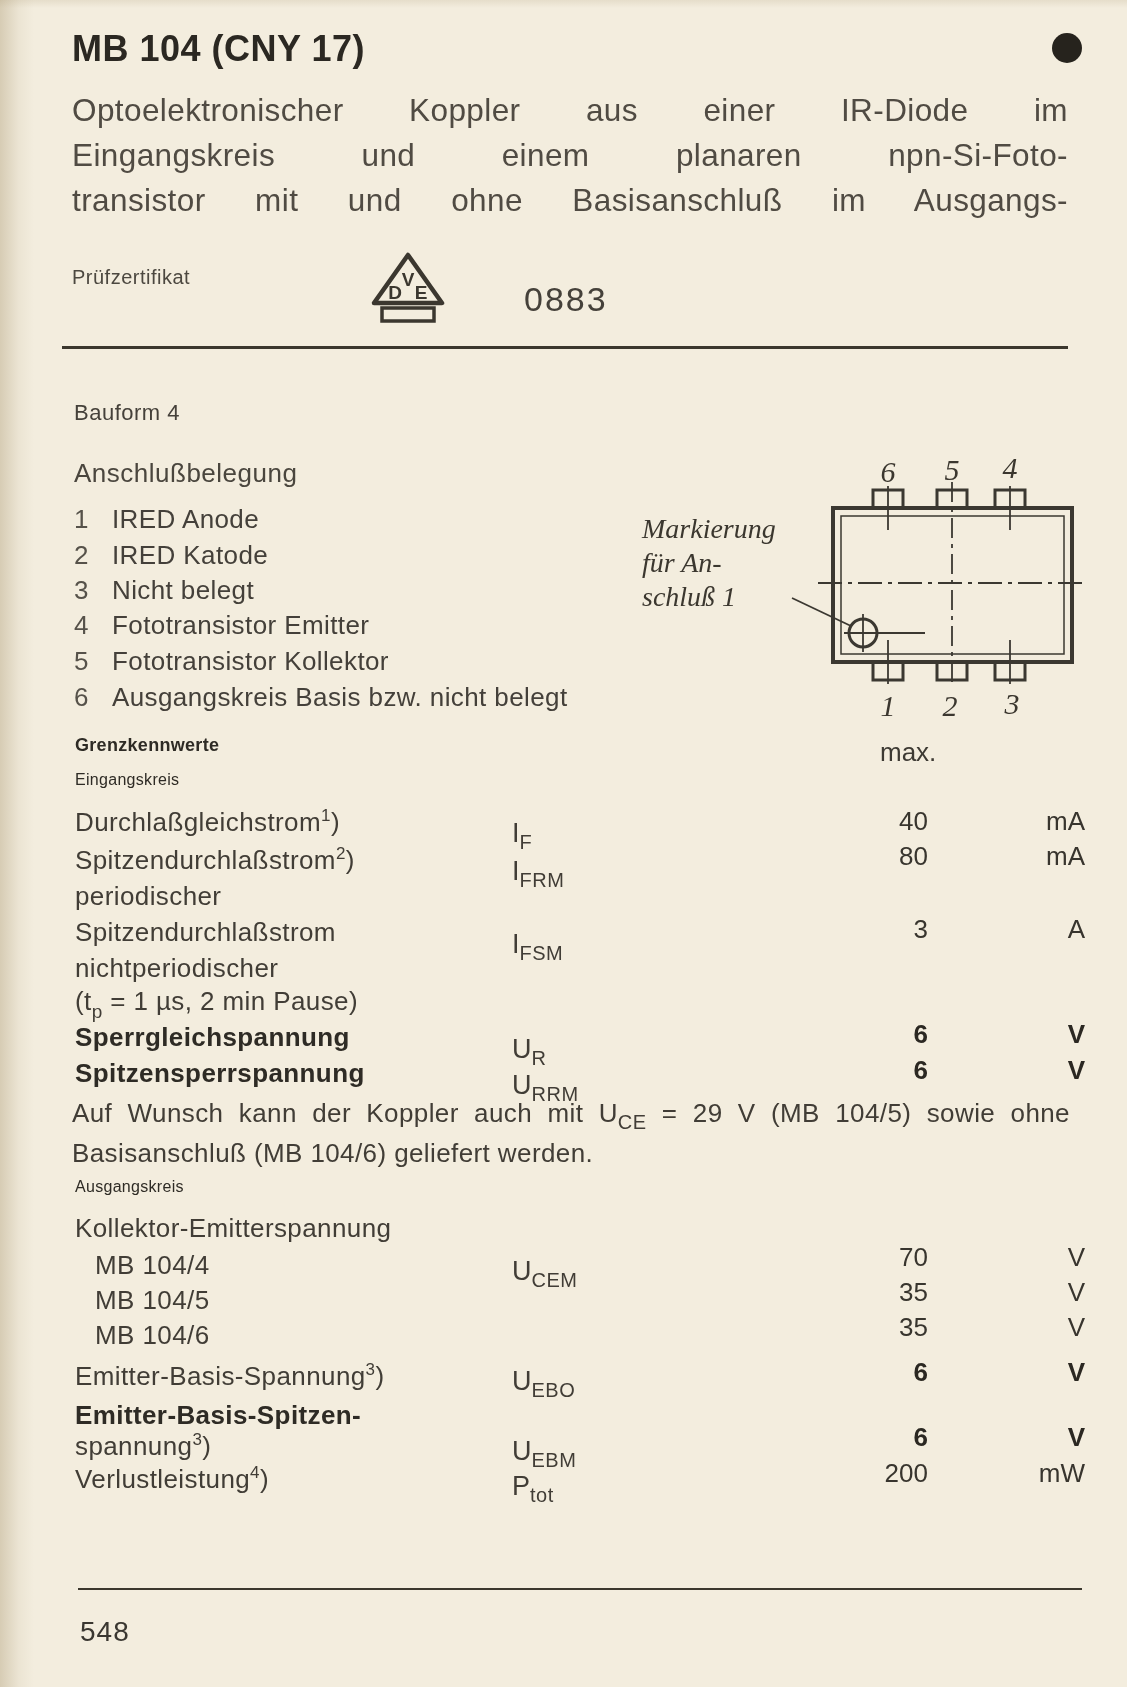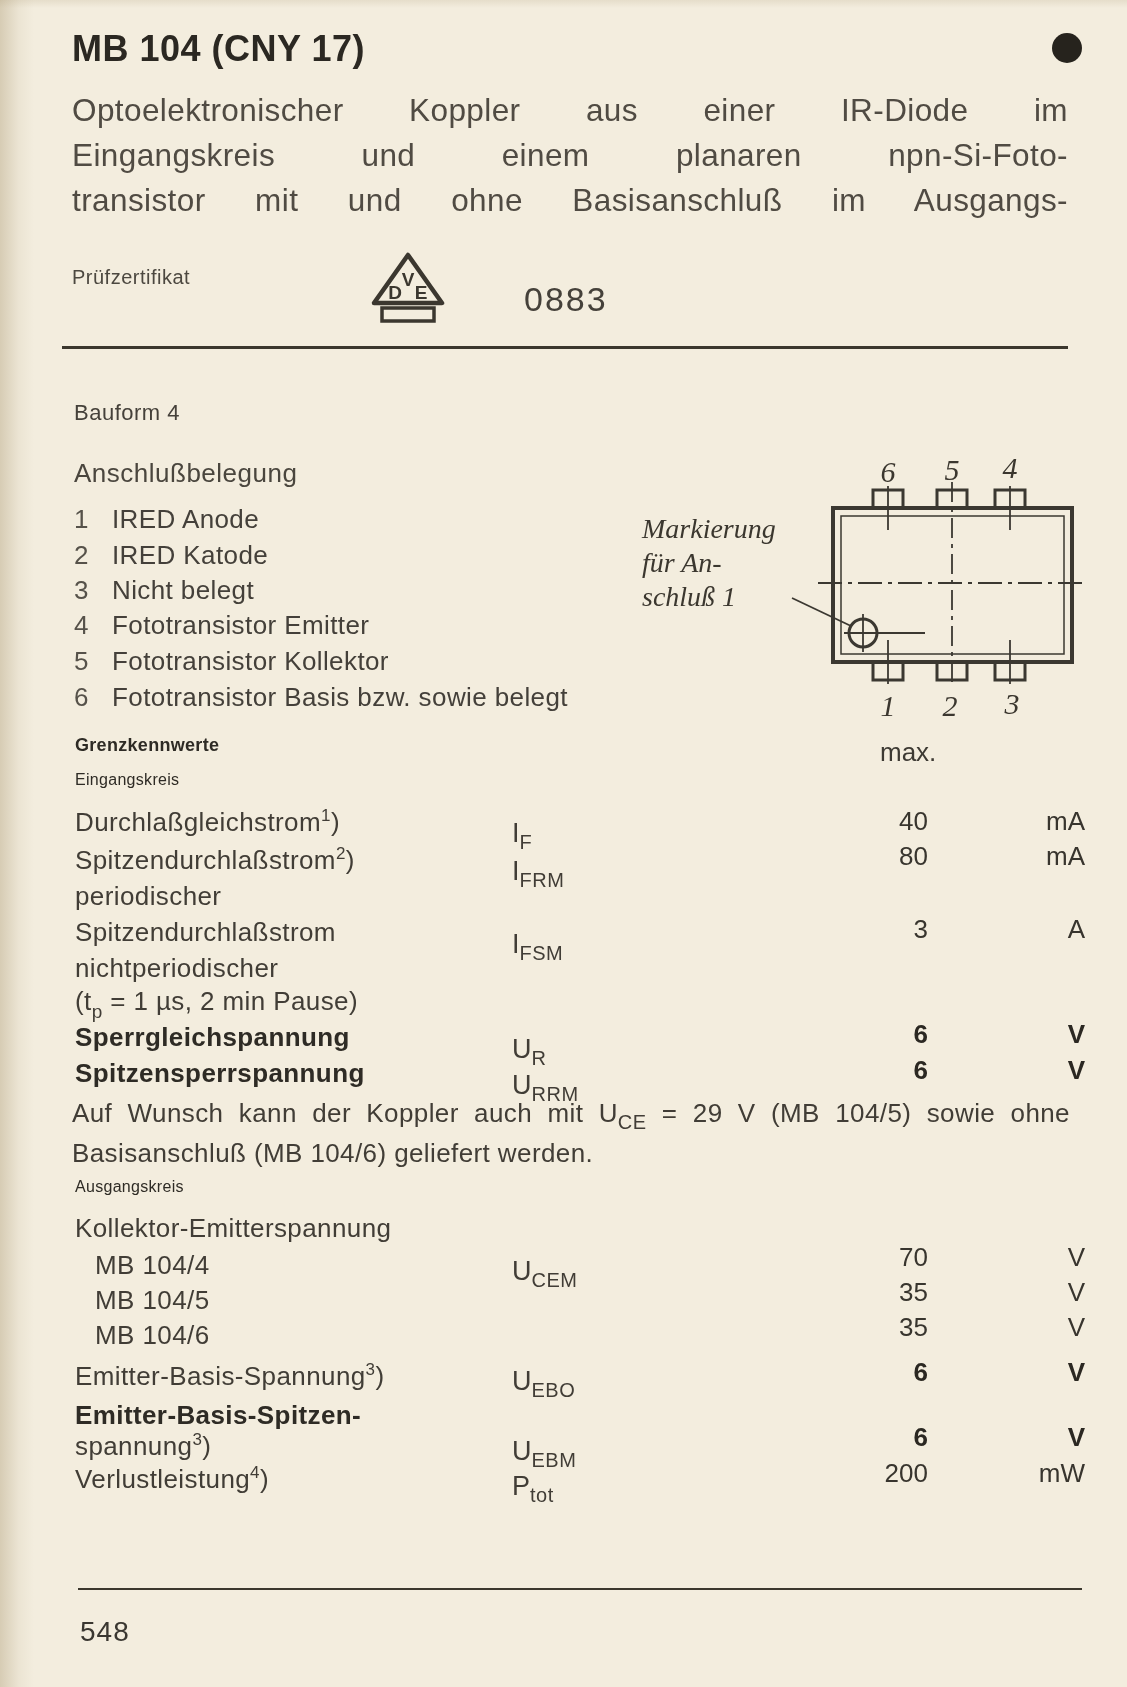--- a/index.html
+++ b/index.html
@@ -134,7 +134,7 @@
     <span class="pnum">5</span><span>Fototransistor Kollektor</span>
   </div>
   <div class="pin-item" style="top:682px;">
-    <span class="pnum">6</span><span>Fototransistor Basis bzw. sowie belegt</span>
+    <span class="pnum">6</span><span>Ausgangskreis Basis bzw. nicht belegt</span>
   </div>
 
   <svg width="470" height="300" viewBox="0 0 470 300" style="left:620px;top:420px;">

